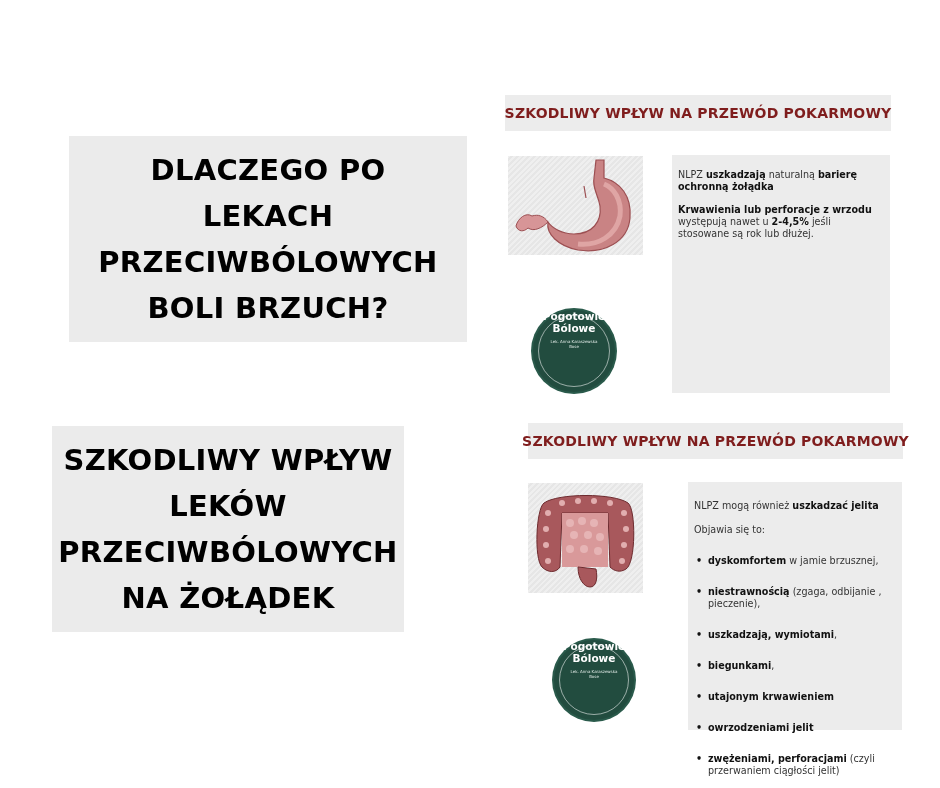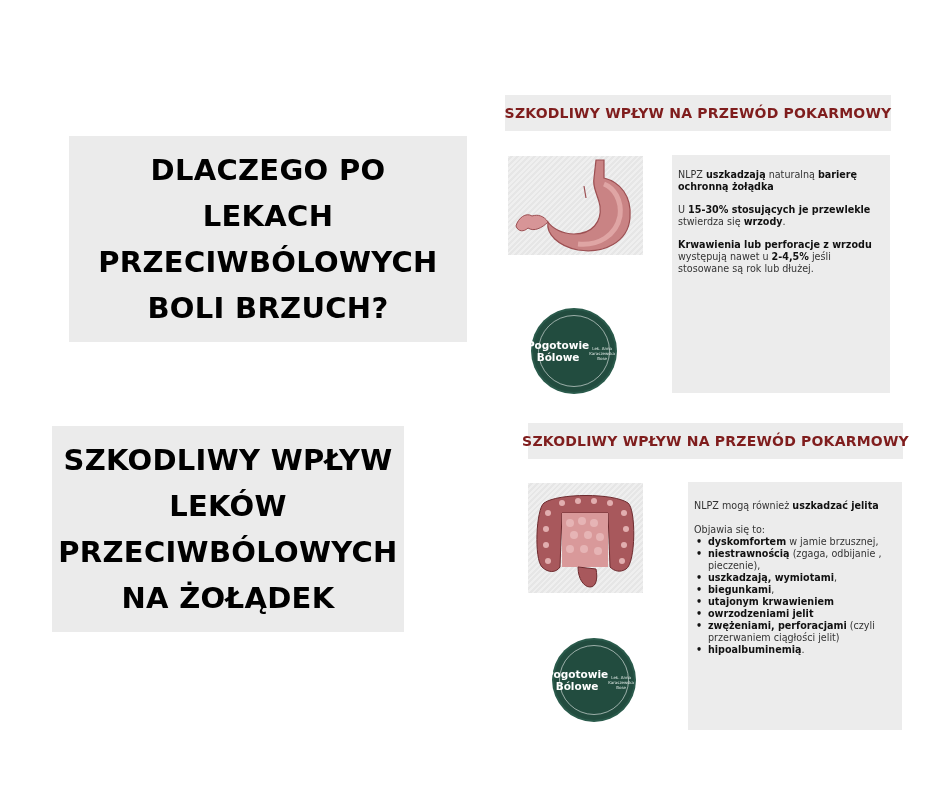--- a/index.html
+++ b/index.html
@@ -94,7 +94,6 @@
 
 <div class="abs info-box" style="left:672px; top:155px; width:218px; height:238px; padding:14px 6px 8px 6px;">
   <p><span>NLPZ </span><b>uszkadzają</b><span> naturalną </span><b>barierę ochronną żołądka</b></p>
-  <p><span>U </span><b>15-30% stosujących je przewlekle</b><span> stwierdza się </span><b>wrzody</b><span>.</span></p>
   <p><b>Krwawienia lub perforacje z wrzodu</b><span> występują nawet u </span><b>2-4,5%</b><span> jeśli stosowane są rok lub dłużej.</span></p>
 </div>
 

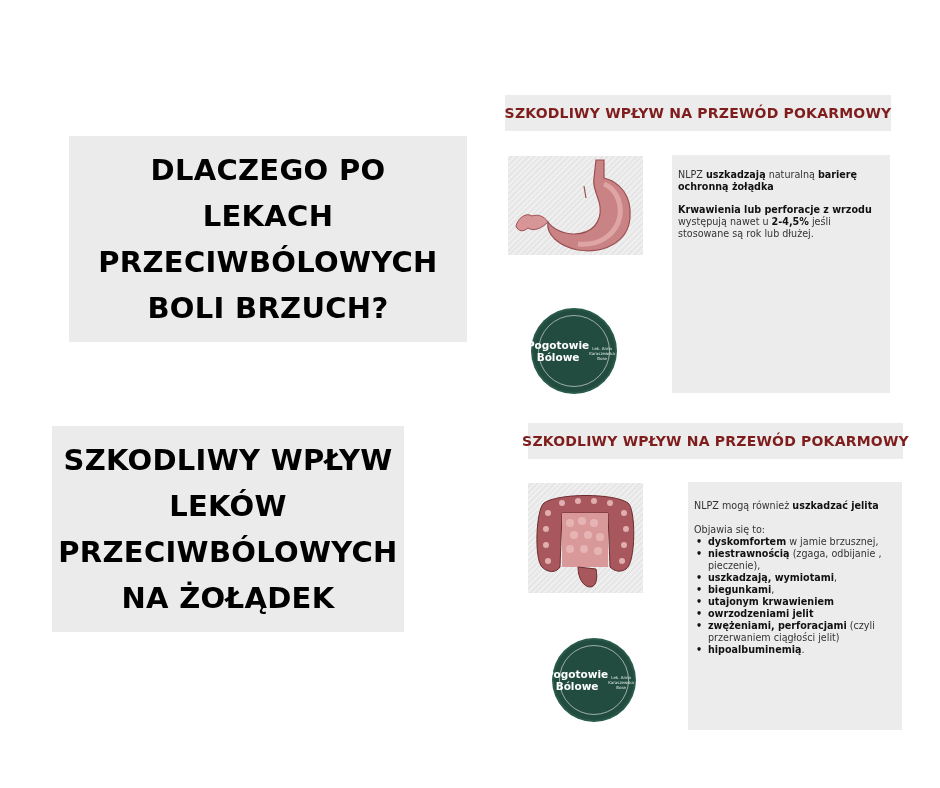--- a/index.html
+++ b/index.html
@@ -48,7 +48,7 @@
     .logo {
       border-radius: 50%;
       background: #224c3f;
-      display: flex; flex-direction: row; align-items: center; justify-content: flex-end;
+      display: flex; flex-direction: column; align-items: center; justify-content: flex-start;
       box-shadow: 0 0 0 2px #2a5a4b;
       color: #fff; text-align: center;
     }

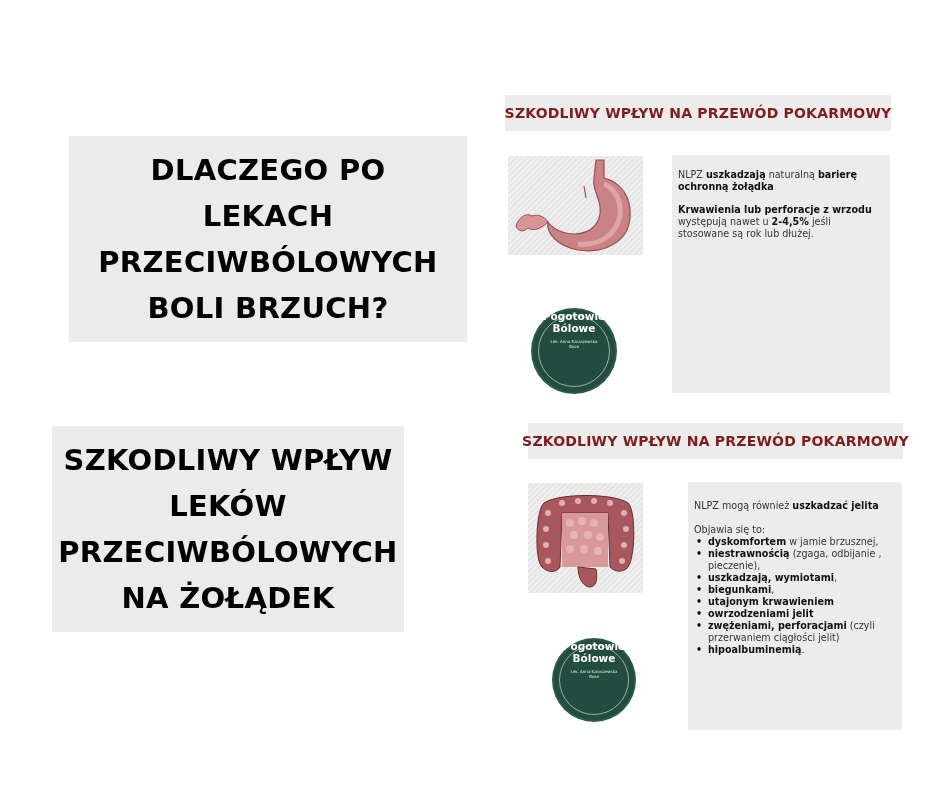--- a/index.html
+++ b/index.html
@@ -37,7 +37,7 @@
     .info-box p { margin: 0 0 11px 0; }
     .info-box b { color: #111; }
     .info-box ul { margin: 0; padding: 0 0 0 14px; list-style: none; }
-    .info-box li { position: relative; }
+    .info-box li { position: relative; margin-top: 19px; }
     .info-box li::before {
       content: "•"; position: absolute; left: -12px; top: 0; color: #111; font-weight: bold;
     }

